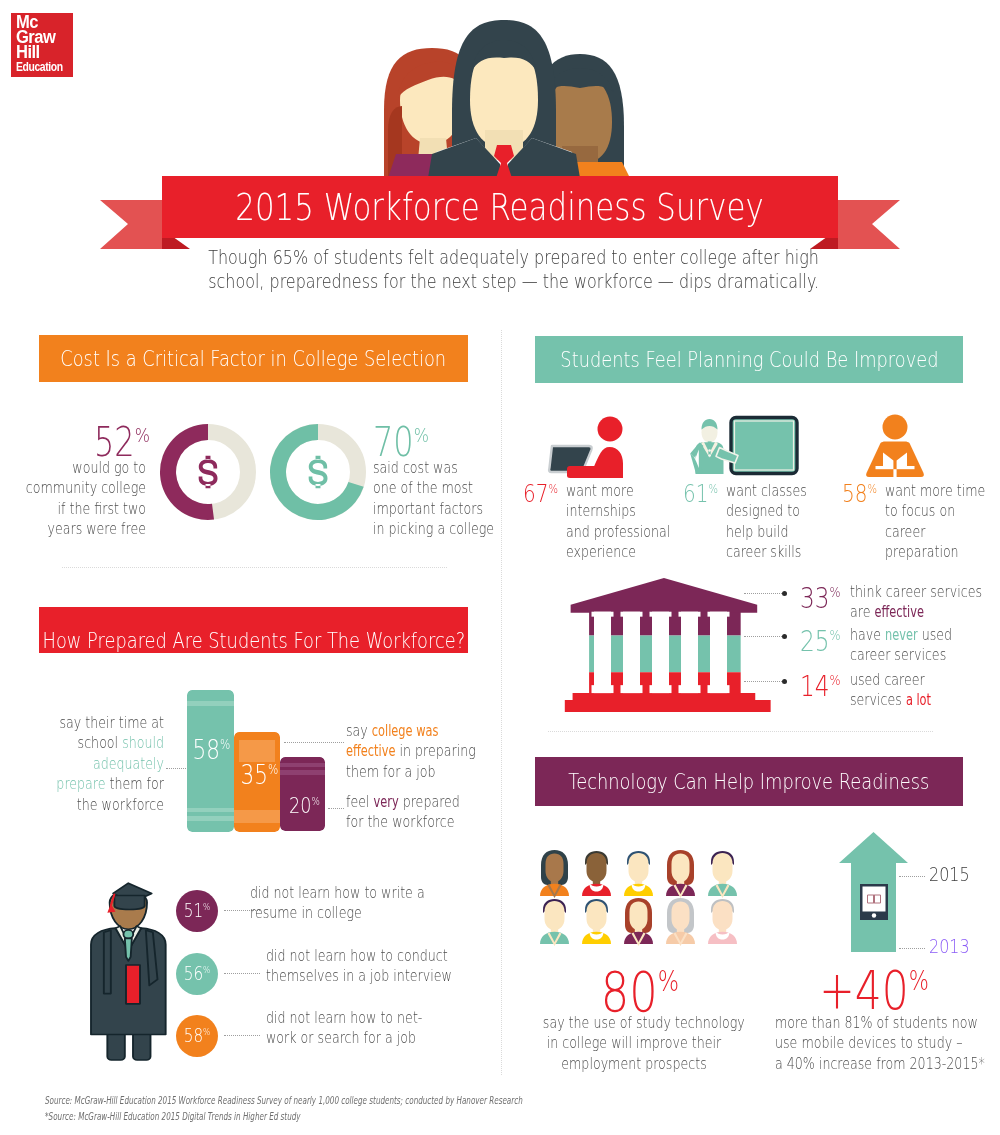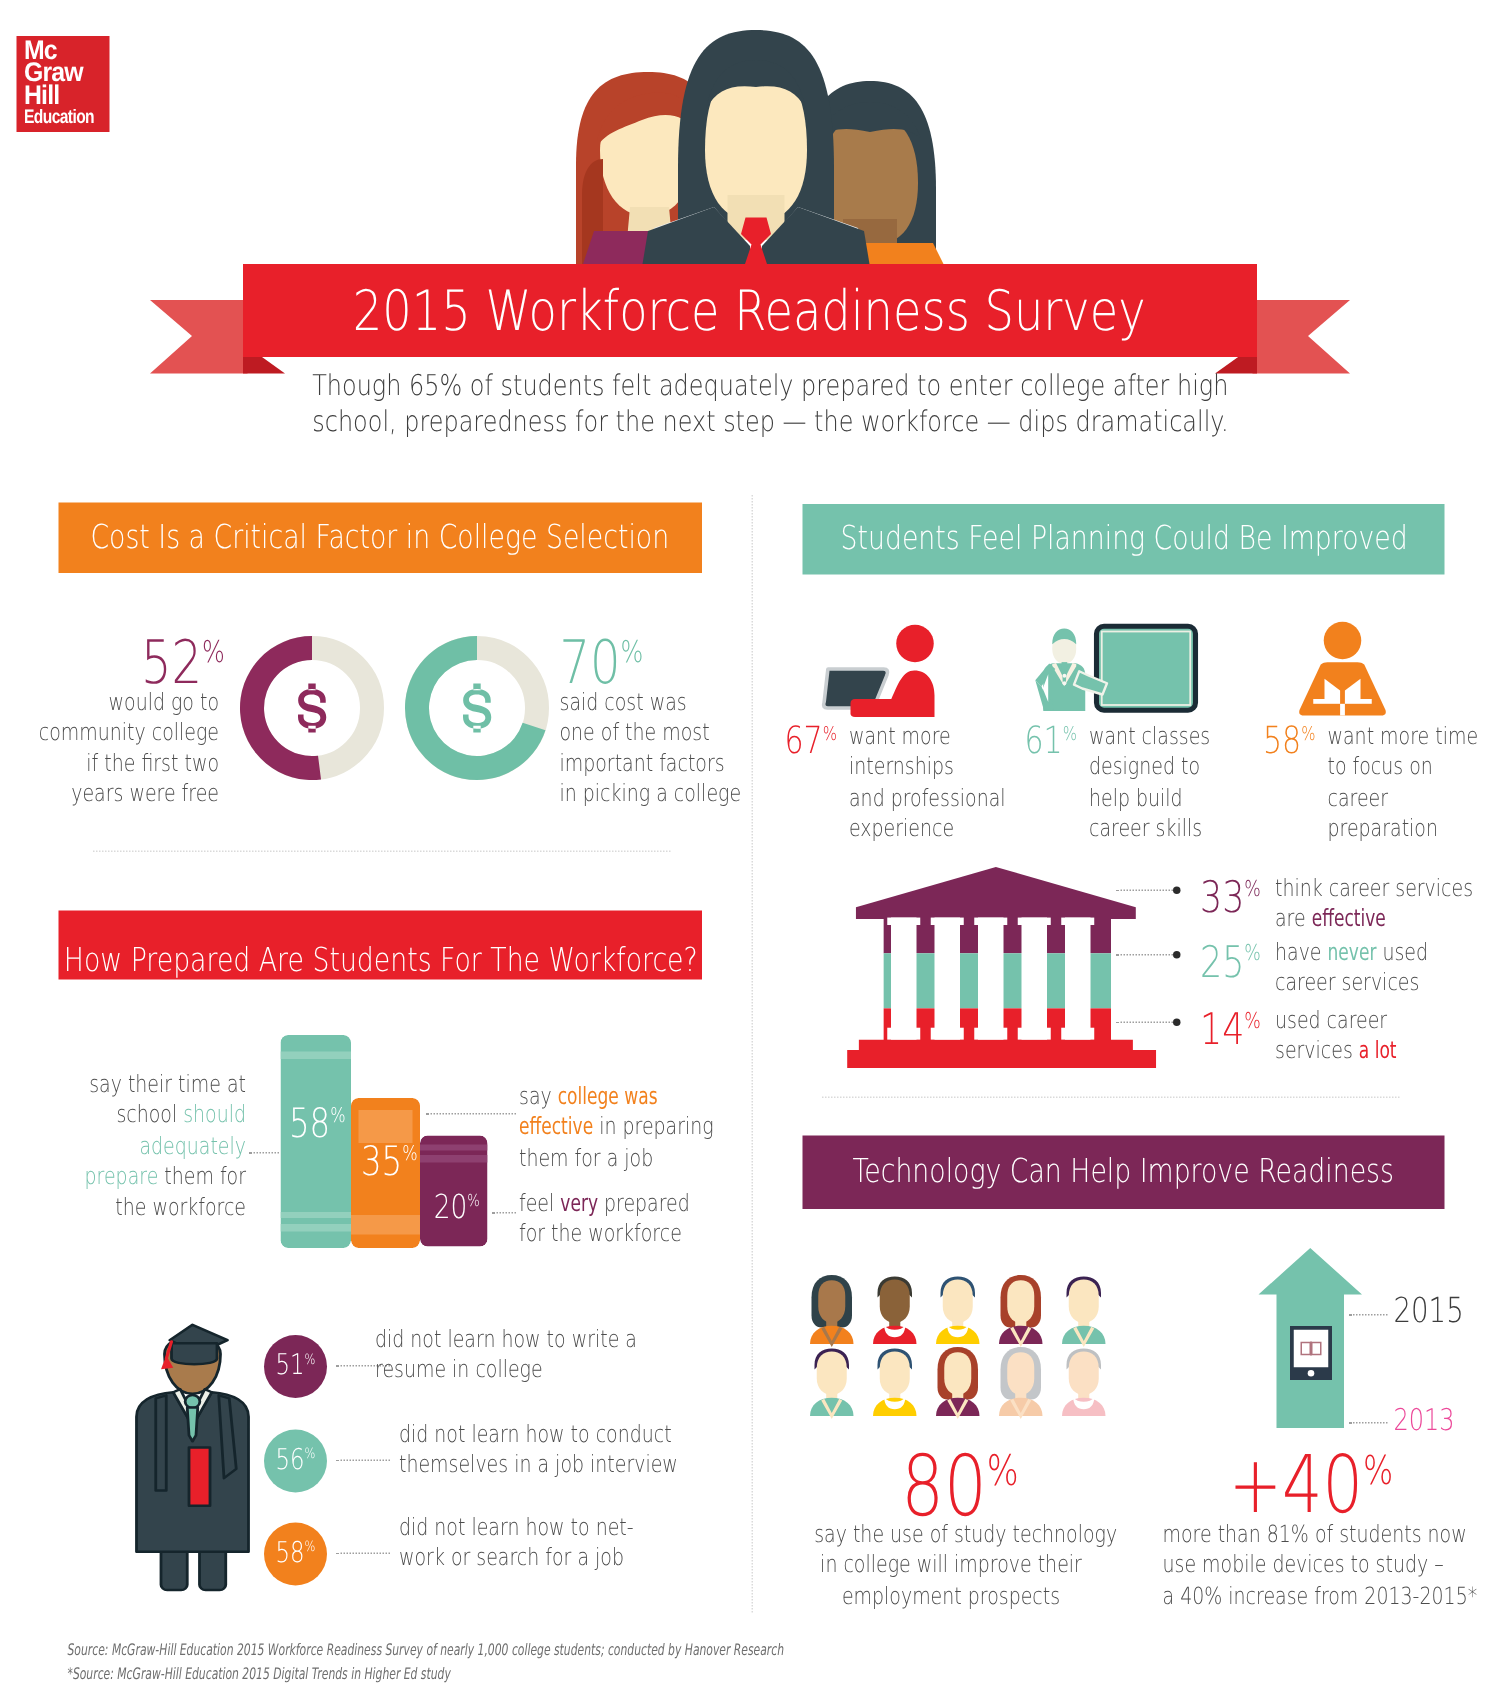--- a/index.html
+++ b/index.html
@@ -40,7 +40,7 @@
 
 <div class="page">
 
-  <div class="abs" id="logo" style="left:11px;top:24px;width:62px;height:64px;background:#D8232A;overflow:hidden;">
+  <div class="abs" id="logo" style="left:11px;top:13px;width:62px;height:64px;background:#D8232A;overflow:hidden;">
     <div class="abs" style="left:5px;top:1px;font-size:18px;font-weight:bold;color:#fff;line-height:16px;letter-spacing:-0.6px;transform:scaleX(0.92);transform-origin:left center;white-space:nowrap">Mc</div>
     <div class="abs" style="left:5px;top:16px;font-size:18px;font-weight:bold;color:#fff;line-height:16px;letter-spacing:-0.6px;transform:scaleX(0.92);transform-origin:left center;white-space:nowrap">Graw</div>
     <div class="abs" style="left:5px;top:31px;font-size:18px;font-weight:bold;color:#fff;line-height:16px;letter-spacing:-0.6px;transform:scaleX(0.92);transform-origin:left center;white-space:nowrap">Hill</div>

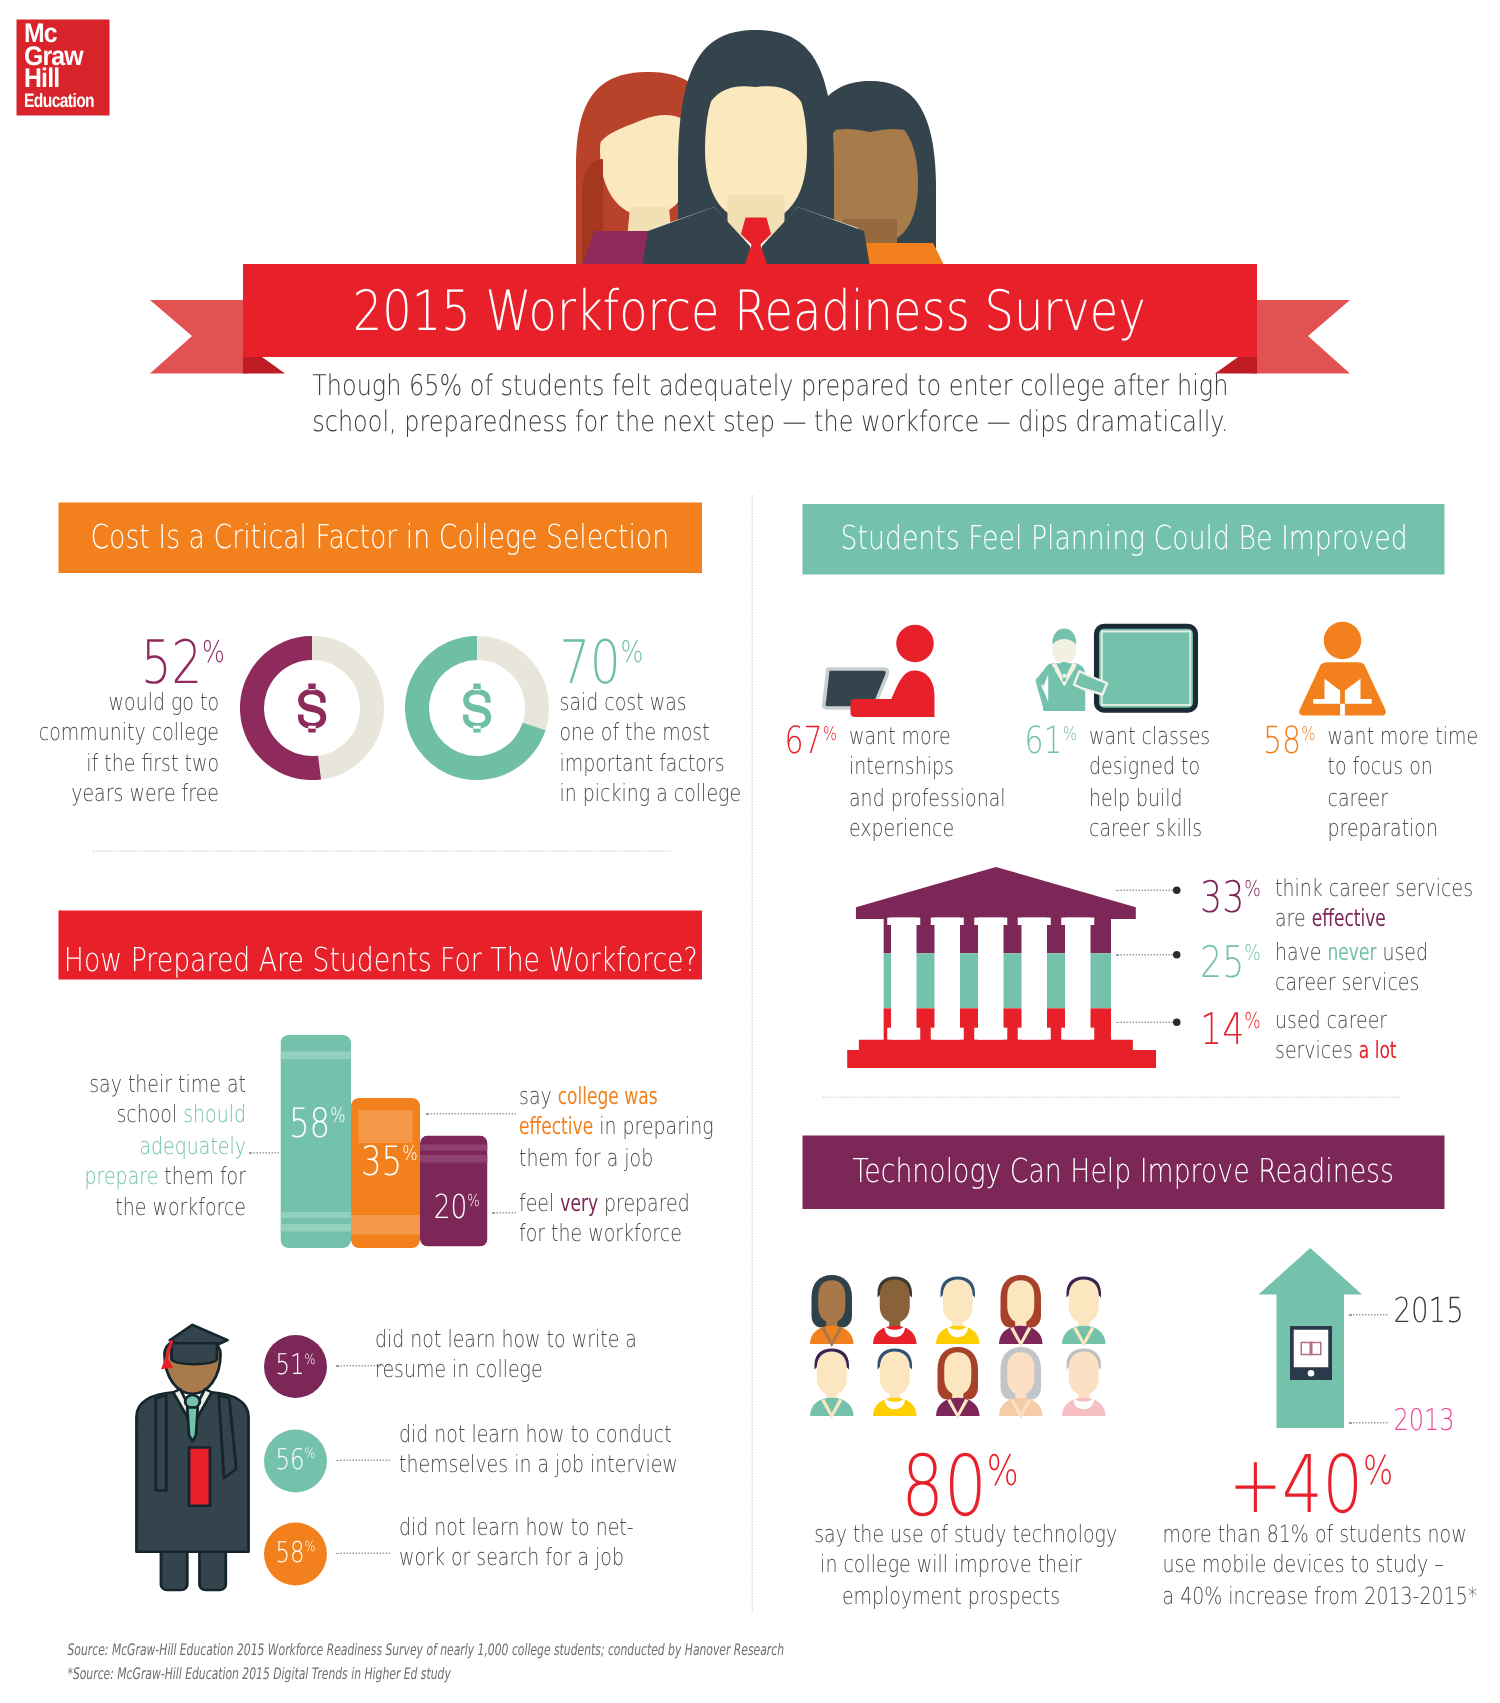--- a/index.html
+++ b/index.html
@@ -455,7 +455,7 @@
   </svg>
   <div class="dotline" style="left:899px;top:876px;width:26px;"></div>
   <div class="dotline" style="left:899px;top:948px;width:26px;"></div>
-  <div class="txt" style="left:929px;top:864px;font-size:23px;color:#3d3d3d;">
+  <div class="txt" style="left:929px;top:864px;font-size:20px;color:#3d3d3d;">
       <div>2015</div>
     </div>
   <div class="txt" style="left:929px;top:936px;font-size:20px;color:#ec4899;">

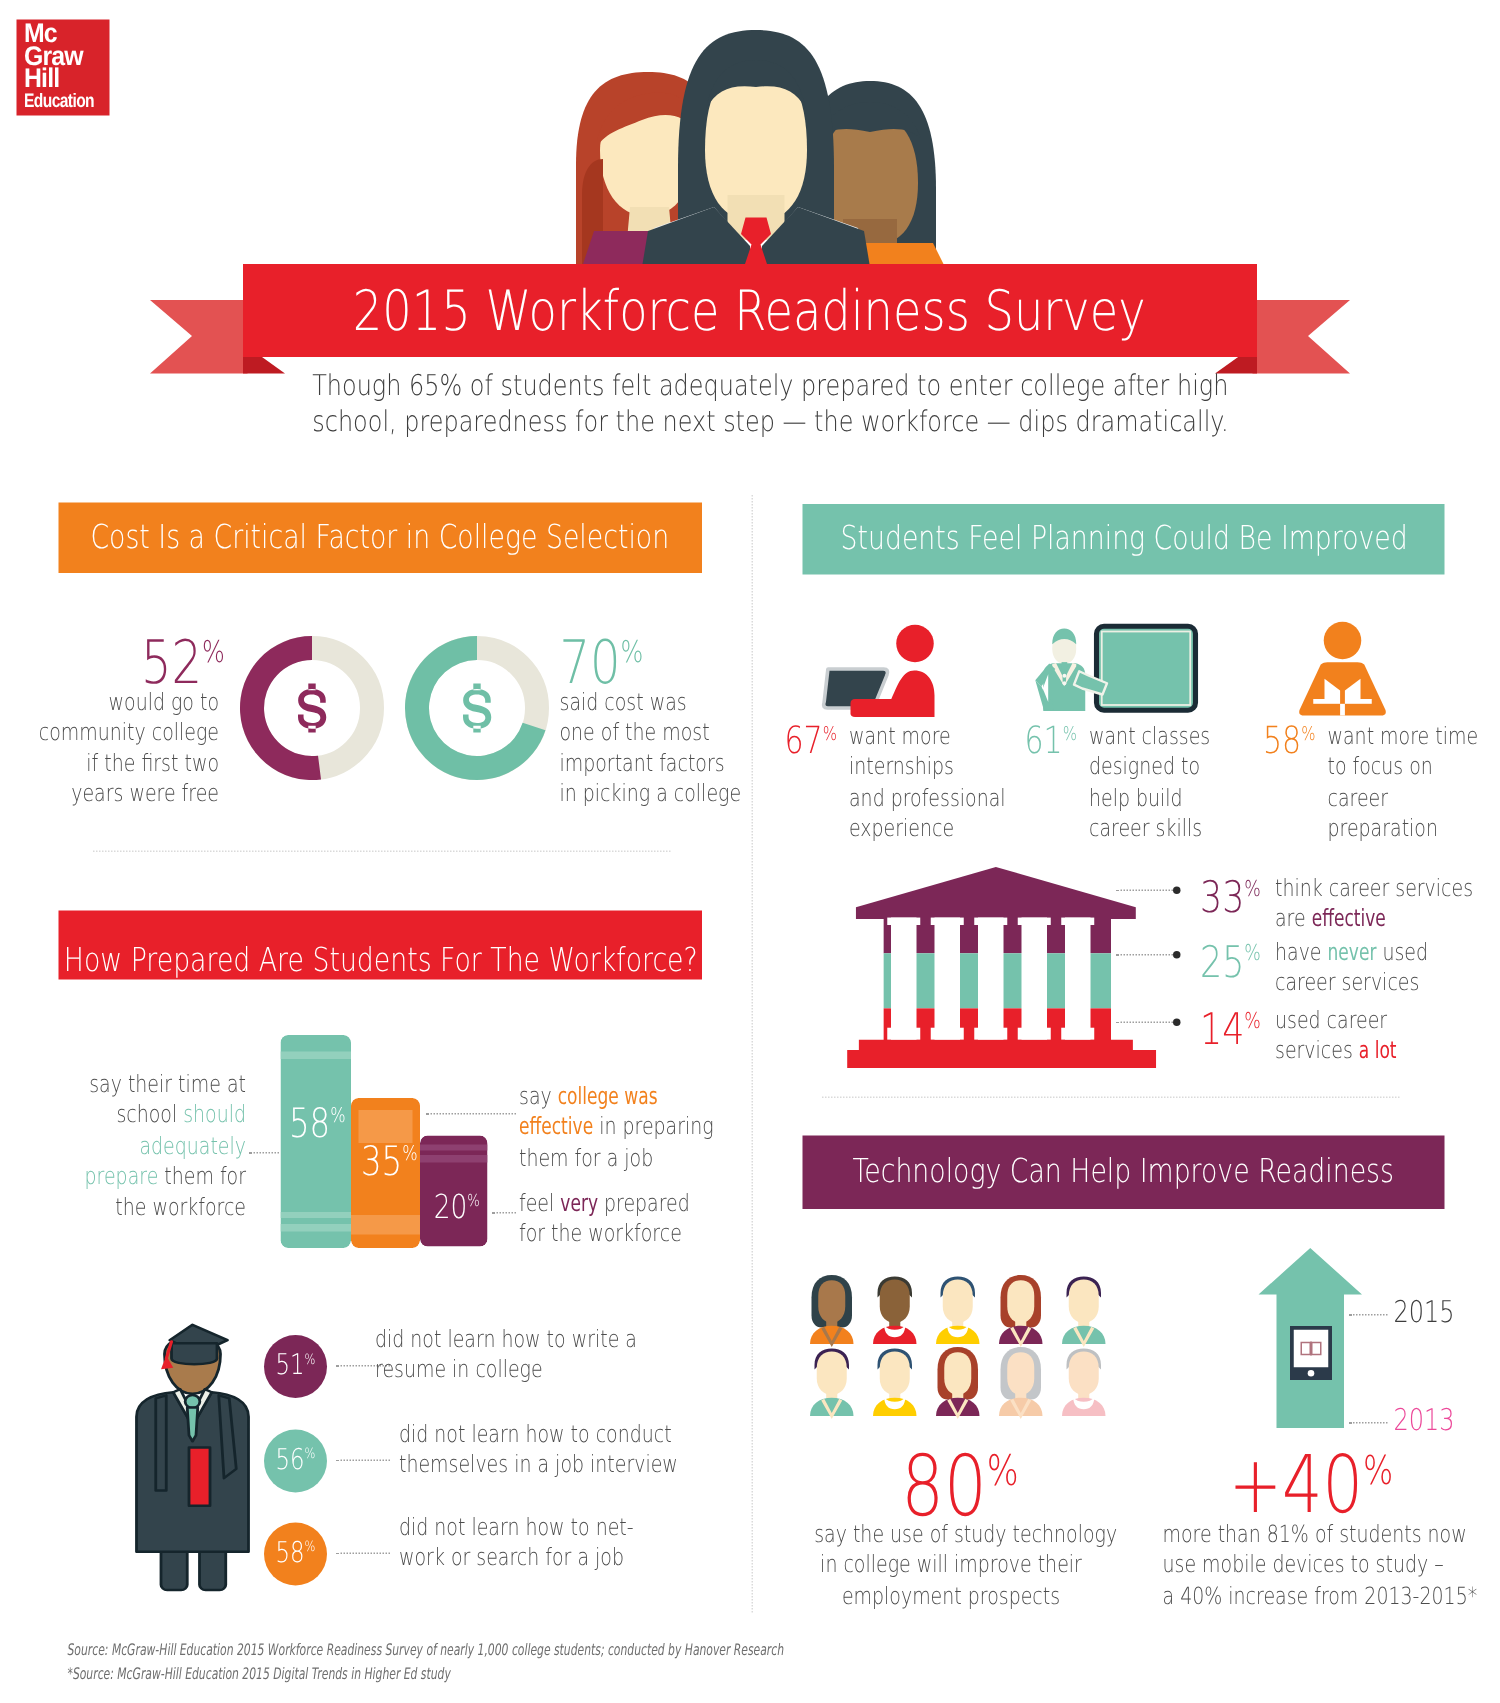--- a/index.html
+++ b/index.html
@@ -458,7 +458,7 @@
   <div class="txt" style="left:929px;top:864px;font-size:20px;color:#3d3d3d;">
       <div>2015</div>
     </div>
-  <div class="txt" style="left:929px;top:936px;font-size:20px;color:#ec4899;">
+  <div class="txt" style="left:929px;top:936px;font-size:20px;color:#8b5cf6;">
       <div>2013</div>
     </div>
 

